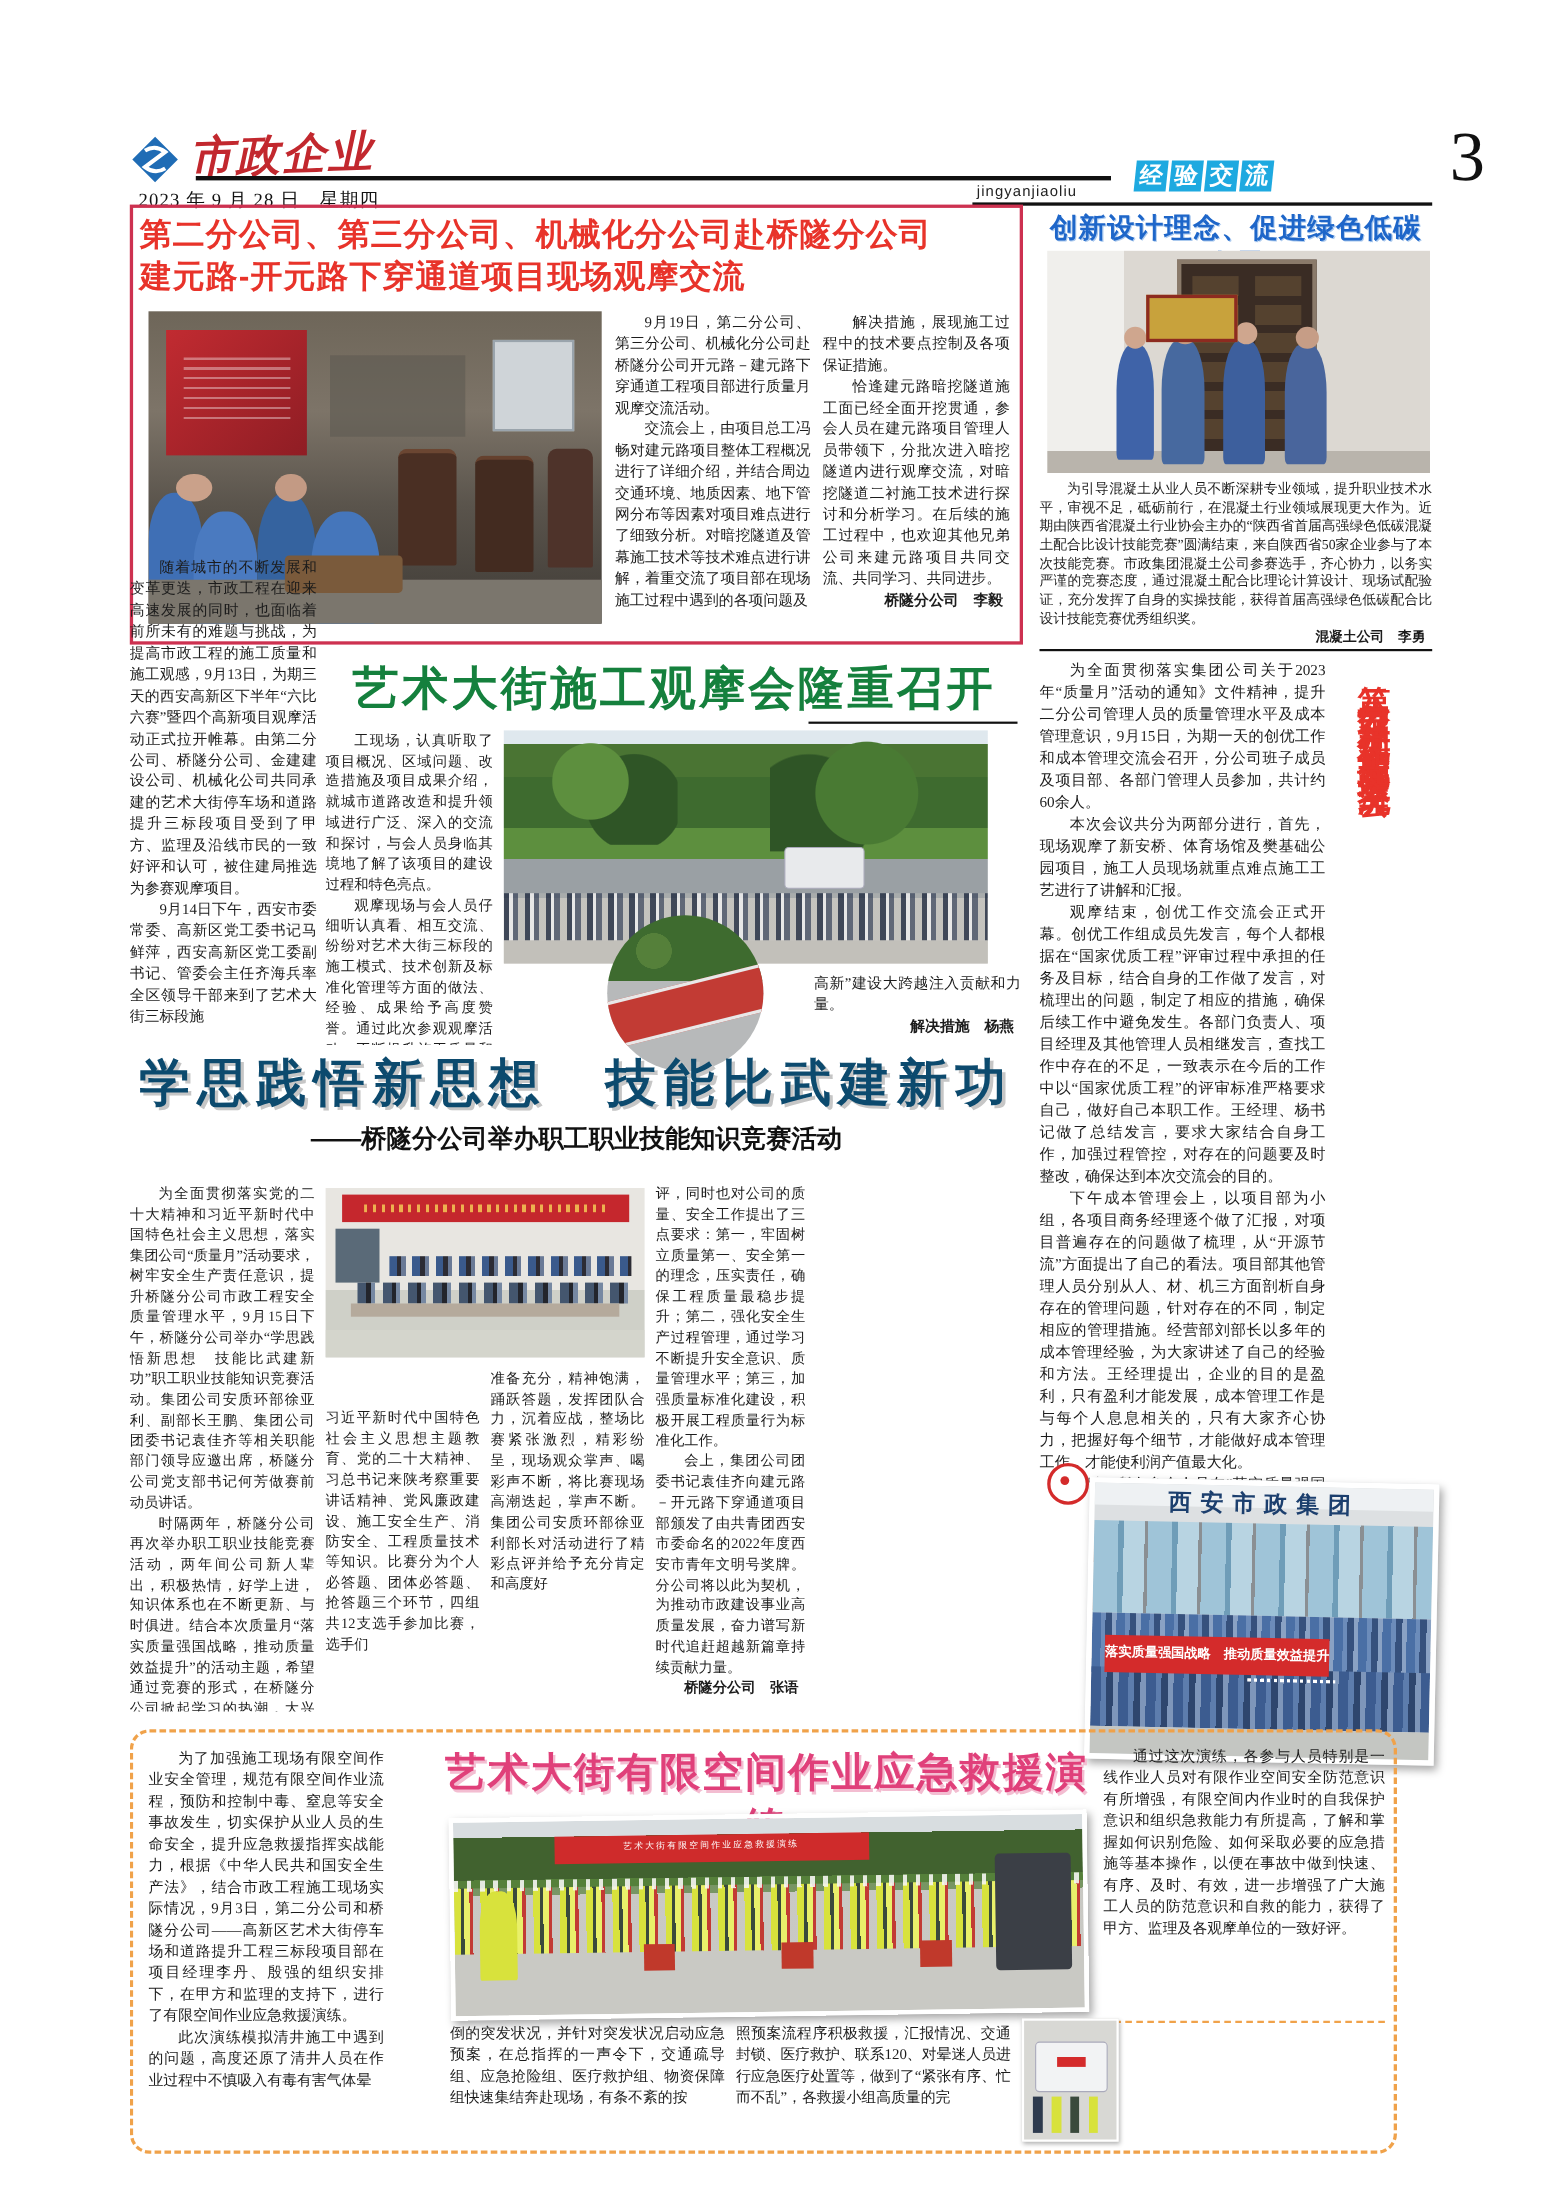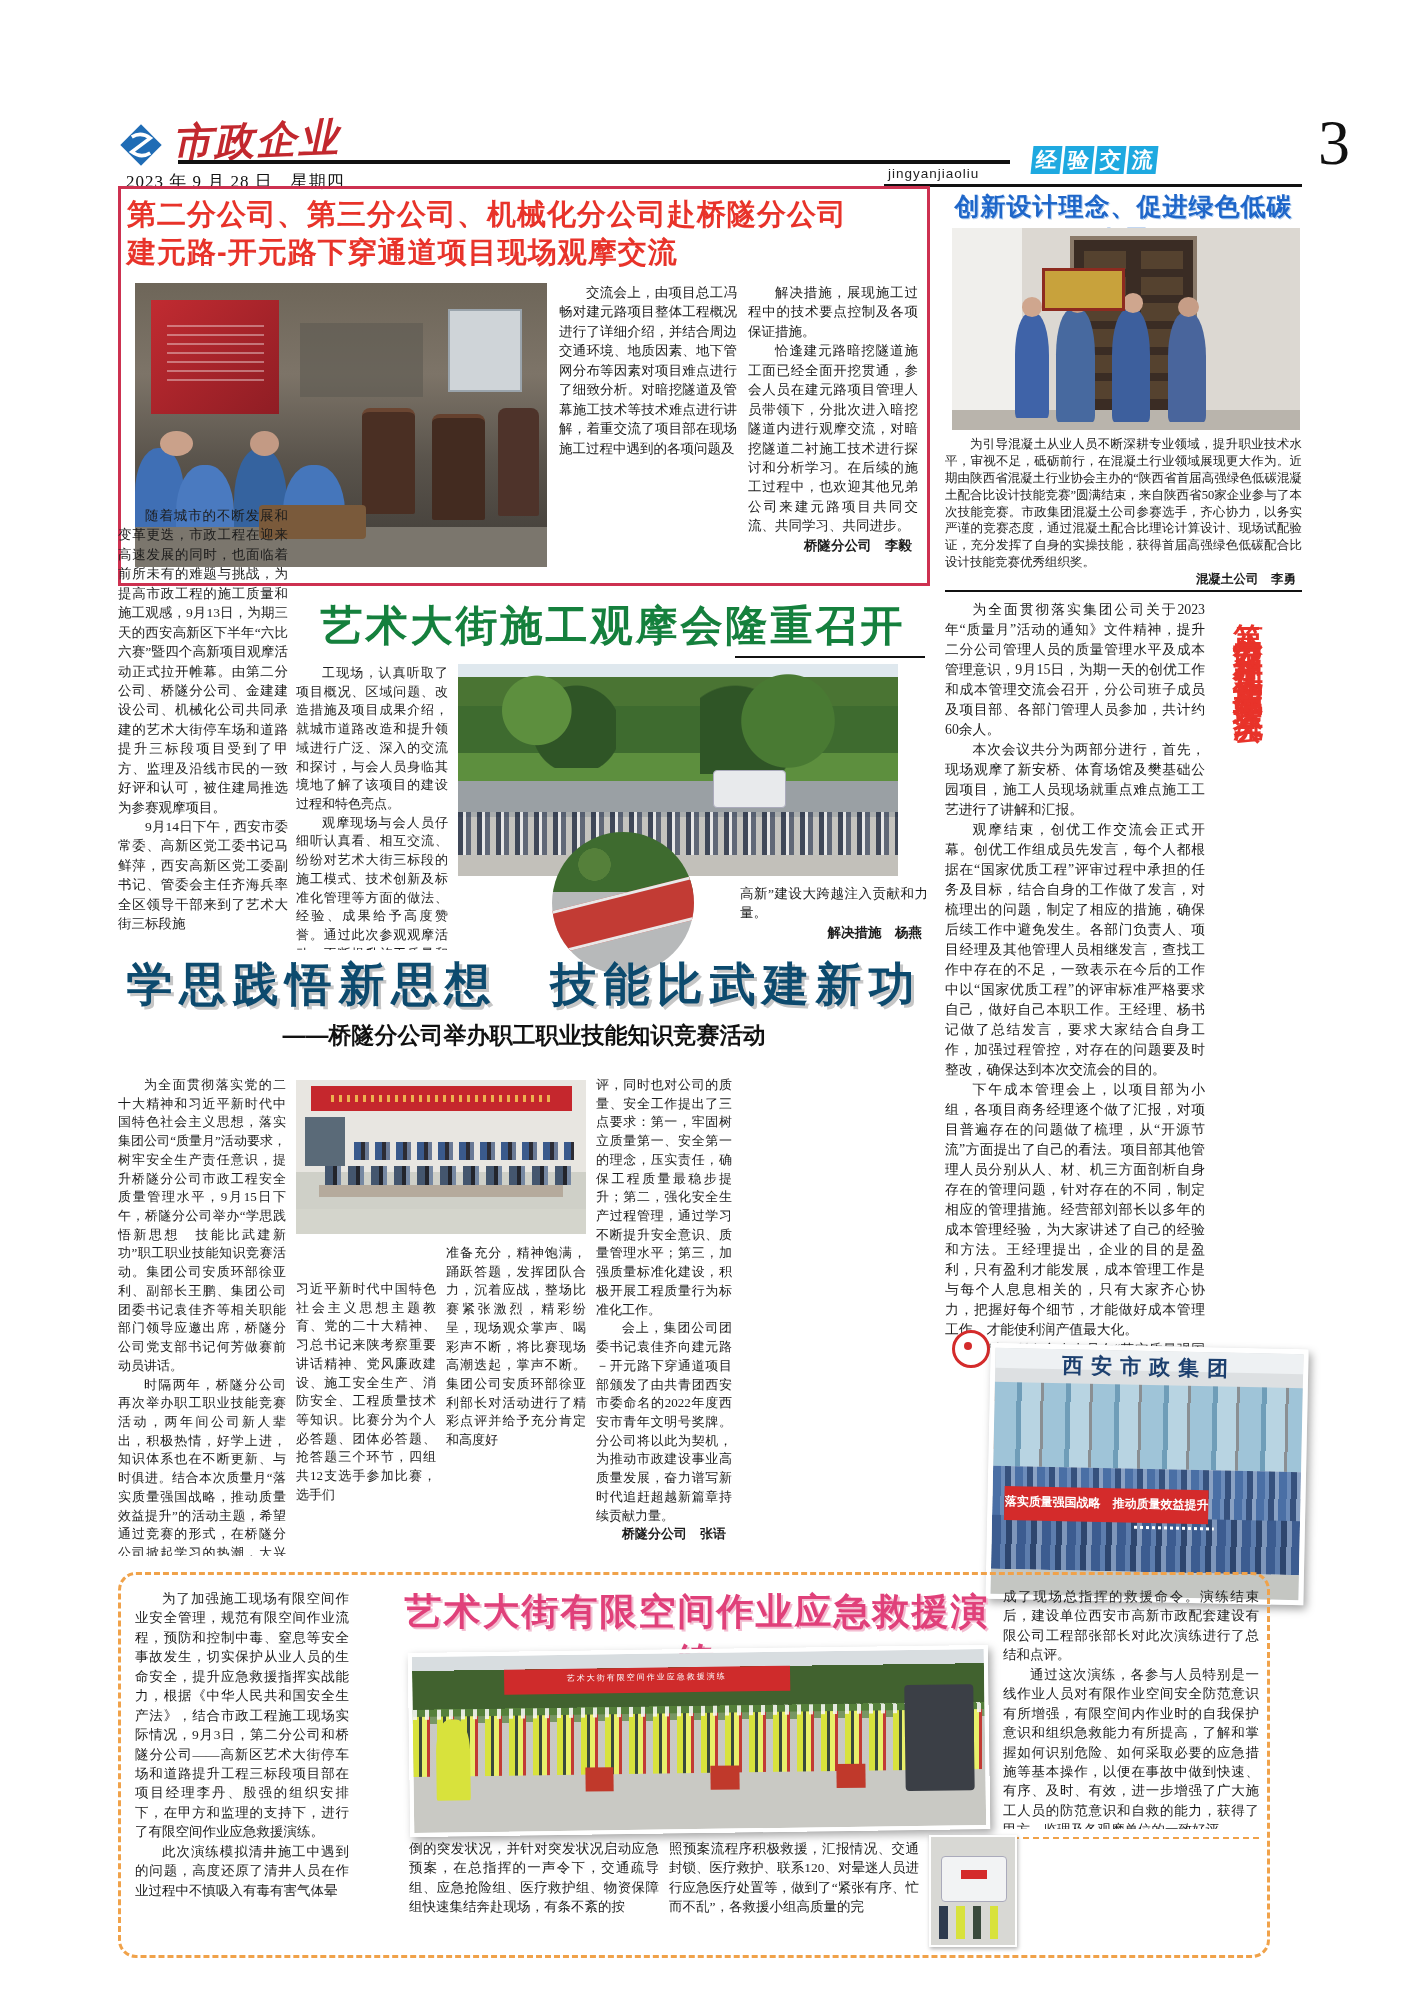--- a/index.html
+++ b/index.html
@@ -86,6 +86,7 @@
     </div>
 
     <div class="abs txt" style="left:438px;top:94px;width:178px;height:284px;">
+      <p>9月19日，第二分公司、第三分公司、机械化分公司赴桥隧分公司开元路－建元路下穿通道工程项目部进行质量月观摩交流活动。</p>
       <p>交流会上，由项目总工冯畅对建元路项目整体工程概况进行了详细介绍，并结合周边交通环境、地质因素、地下管网分布等因素对项目难点进行了细致分析。对暗挖隧道及管幕施工技术等技术难点进行讲解，着重交流了项目部在现场施工过程中遇到的各项问题及</p>
     </div>
     <div class="abs txt" style="left:627px;top:94px;width:170px;height:284px;">

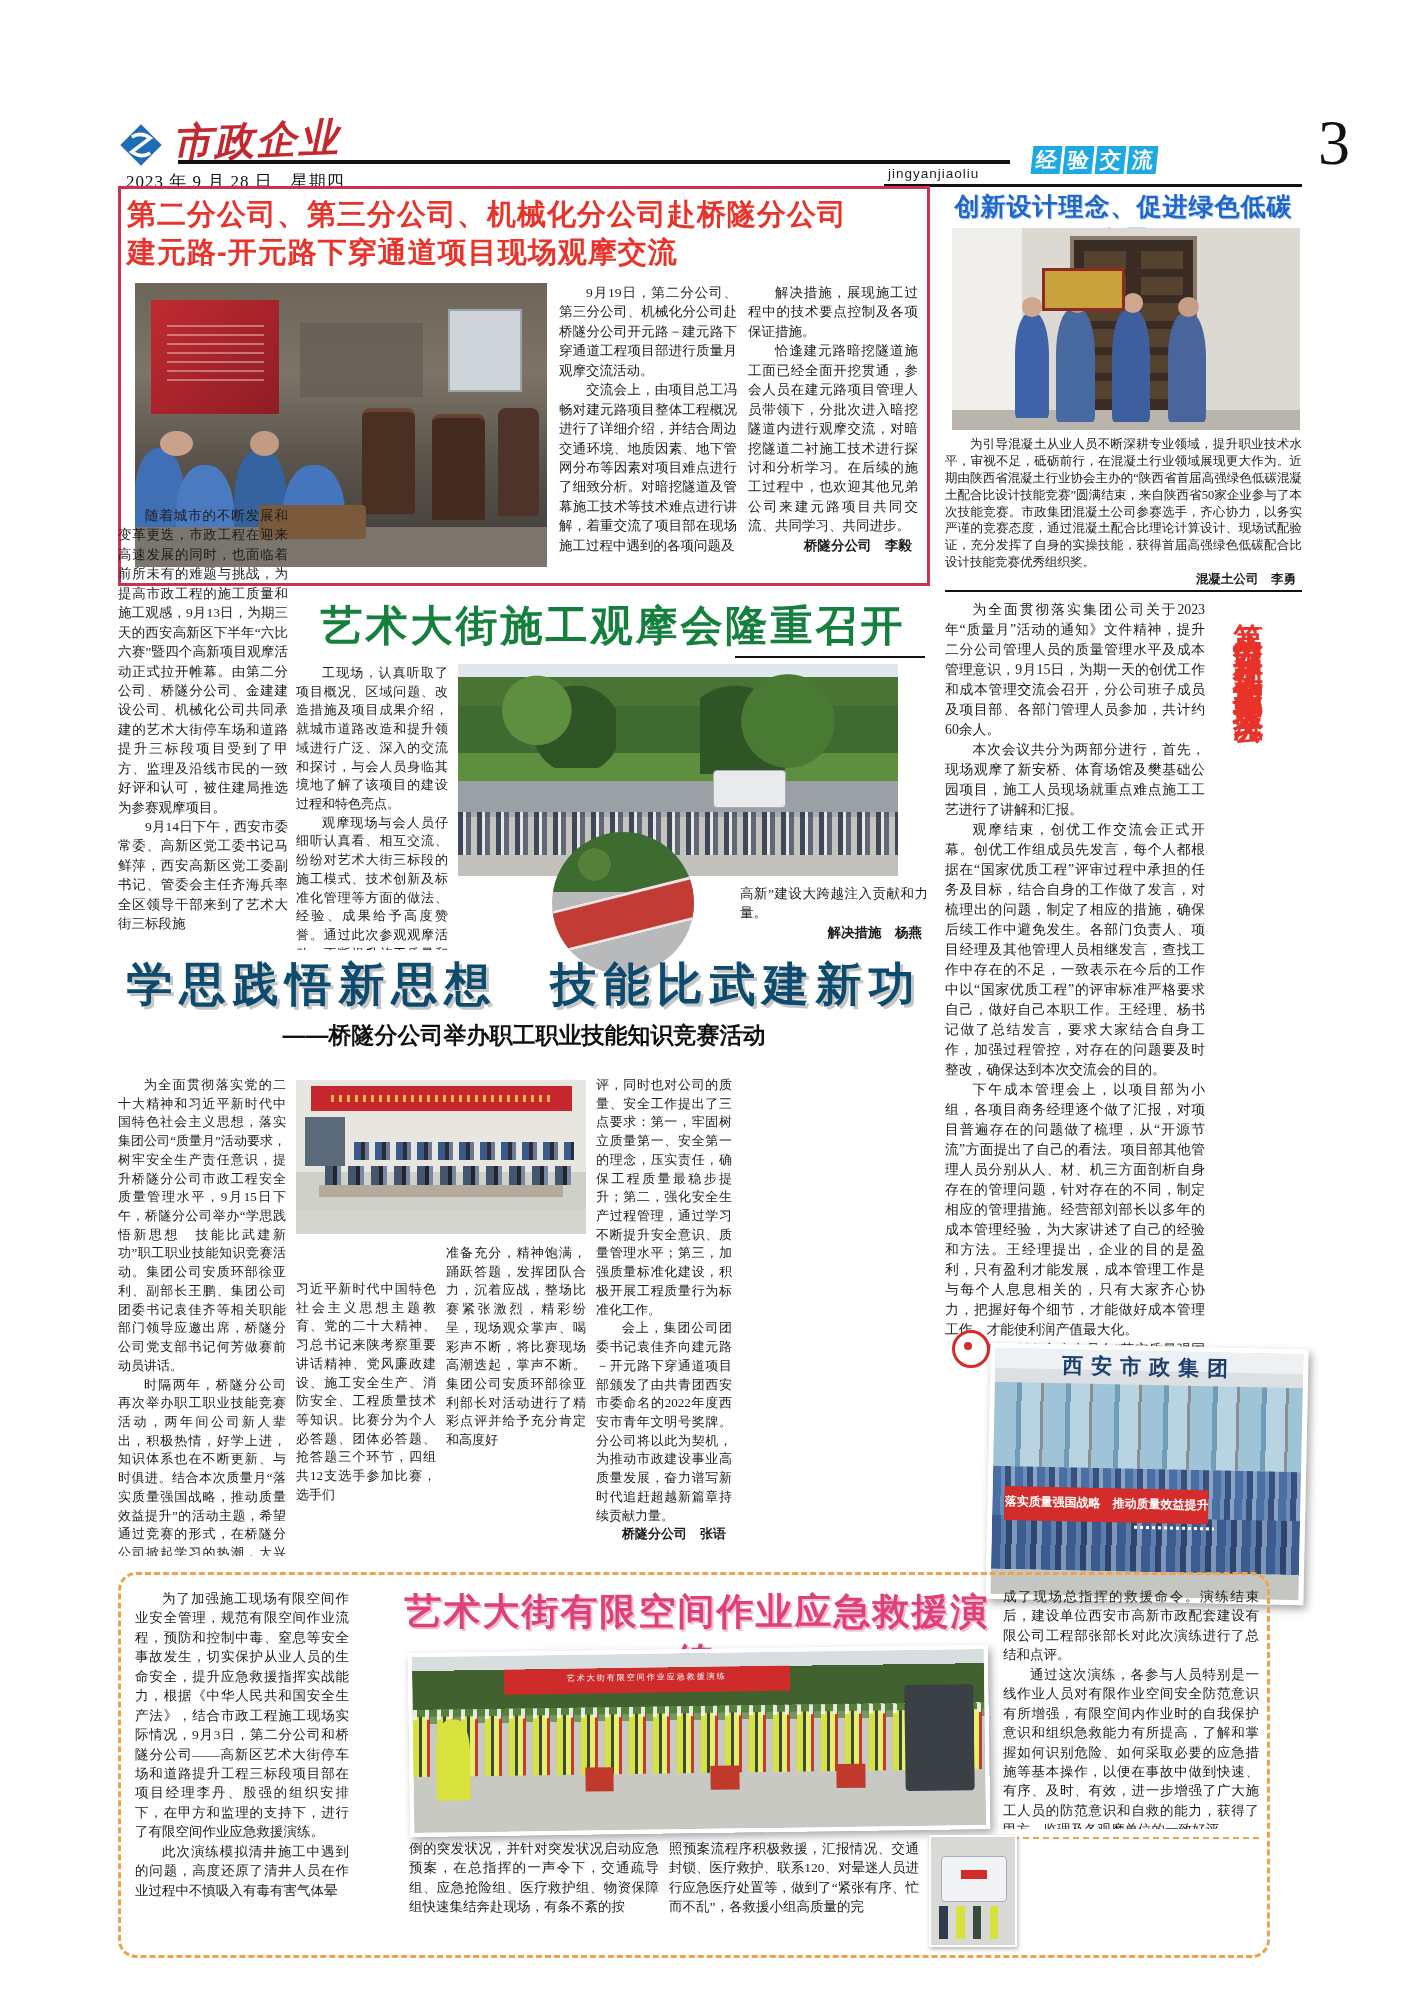--- a/index.html
+++ b/index.html
@@ -225,7 +225,6 @@
     </div>
 
     <div class="abs txt" style="left:882px;top:12px;width:256px;height:242px;">
-      <p class="noind">成了现场总指挥的救援命令。演练结束后，建设单位西安市高新市政配套建设有限公司工程部张部长对此次演练进行了总结和点评。</p>
       <p>通过这次演练，各参与人员特别是一线作业人员对有限作业空间安全防范意识有所增强，有限空间内作业时的自我保护意识和组织急救能力有所提高，了解和掌握如何识别危险、如何采取必要的应急措施等基本操作，以便在事故中做到快速、有序、及时、有效，进一步增强了广大施工人员的防范意识和自救的能力，获得了甲方、监理及各观摩单位的一致好评。</p>
 
     </div>

